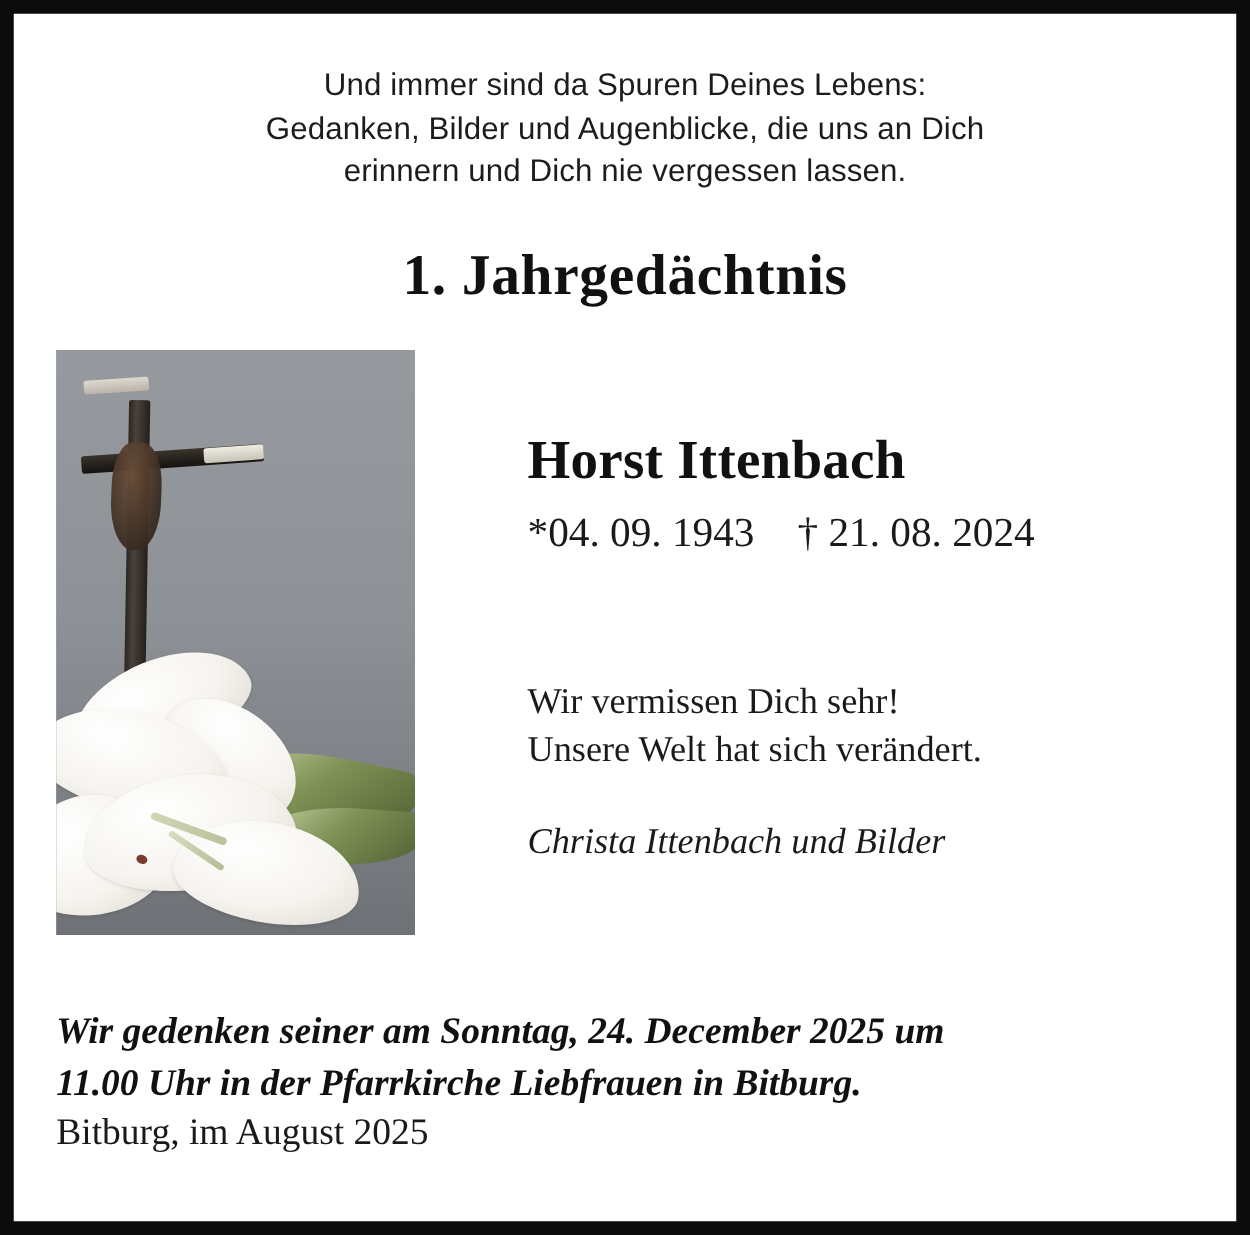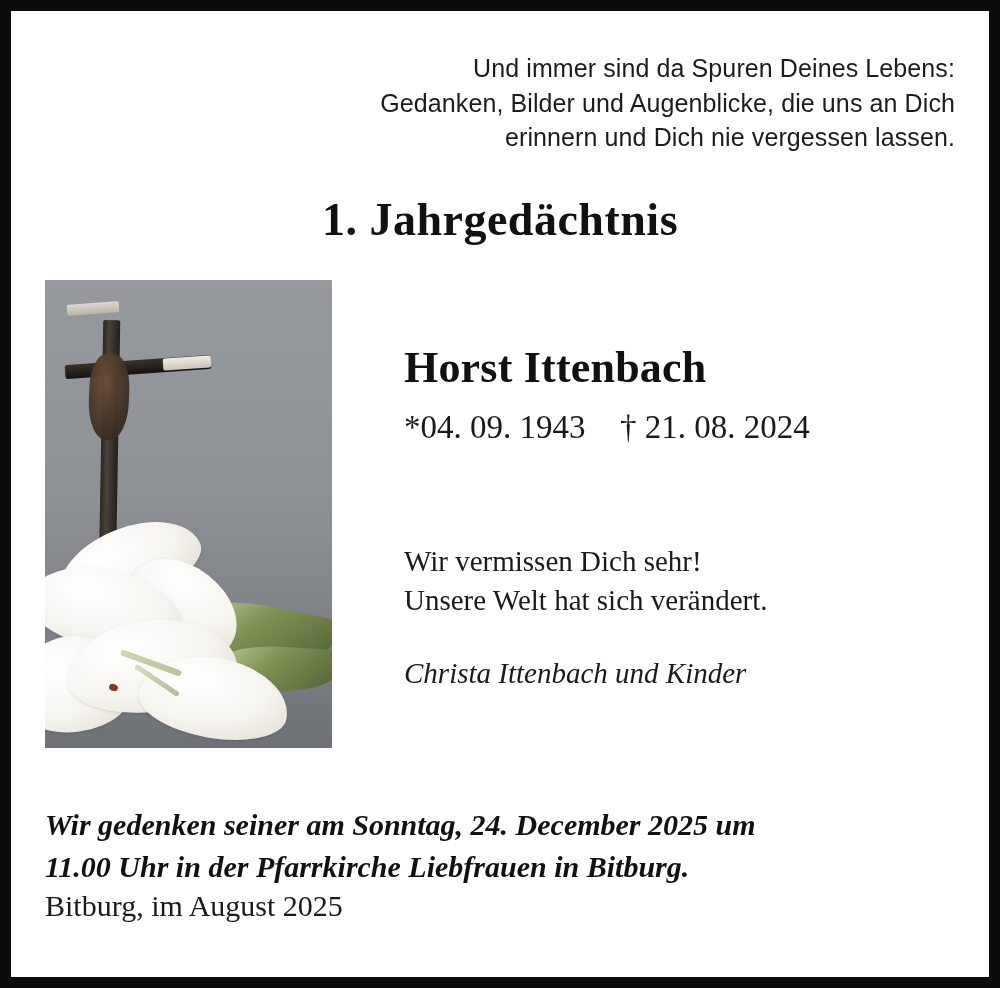--- a/index.html
+++ b/index.html
@@ -33,7 +33,7 @@
 
   
   .verse {
-    text-align: right;
+    text-align: center;
     font-family: "Liberation Sans", sans-serif;
     font-size: 25px;
     line-height: 1.38;

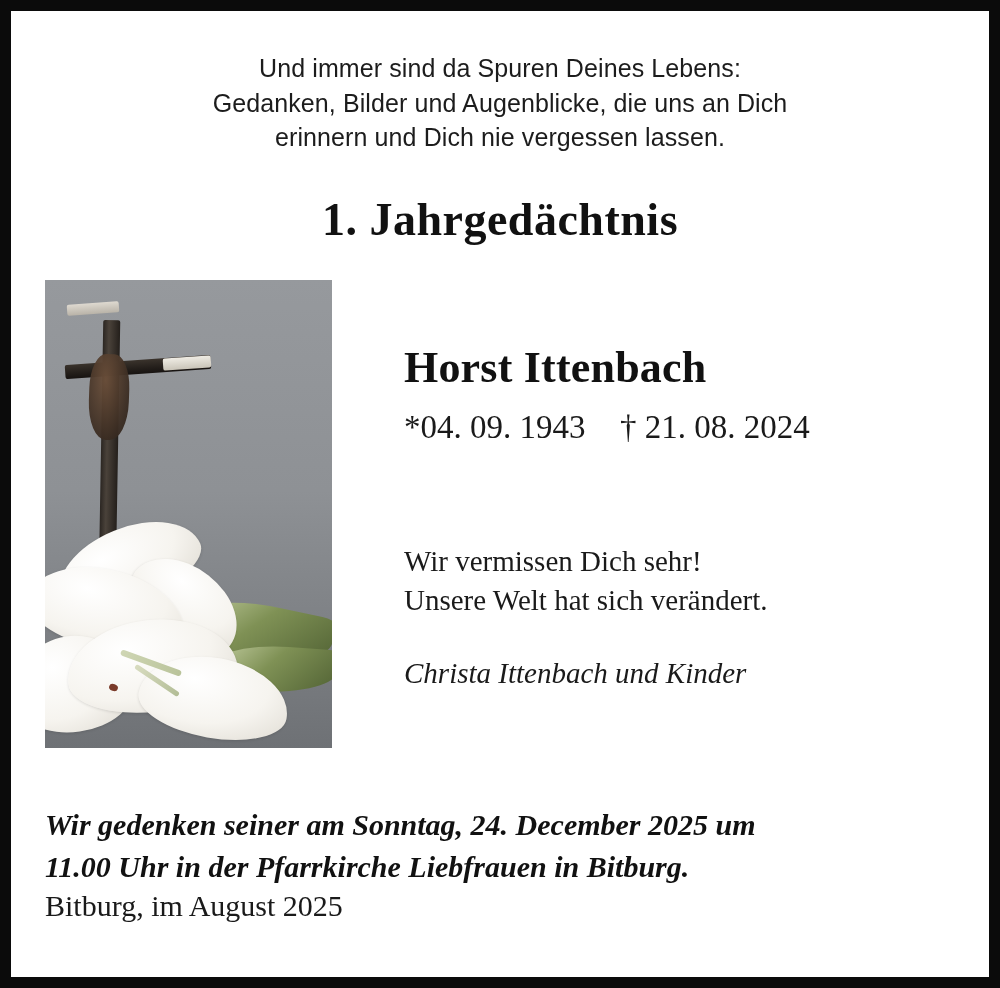--- a/index.html
+++ b/index.html
@@ -180,7 +180,7 @@
   
   .right {
     flex: 1 1 auto;
-    padding-left: 72px;
+    padding-left: 90px;
     padding-top: 62px;
   }
   .name {

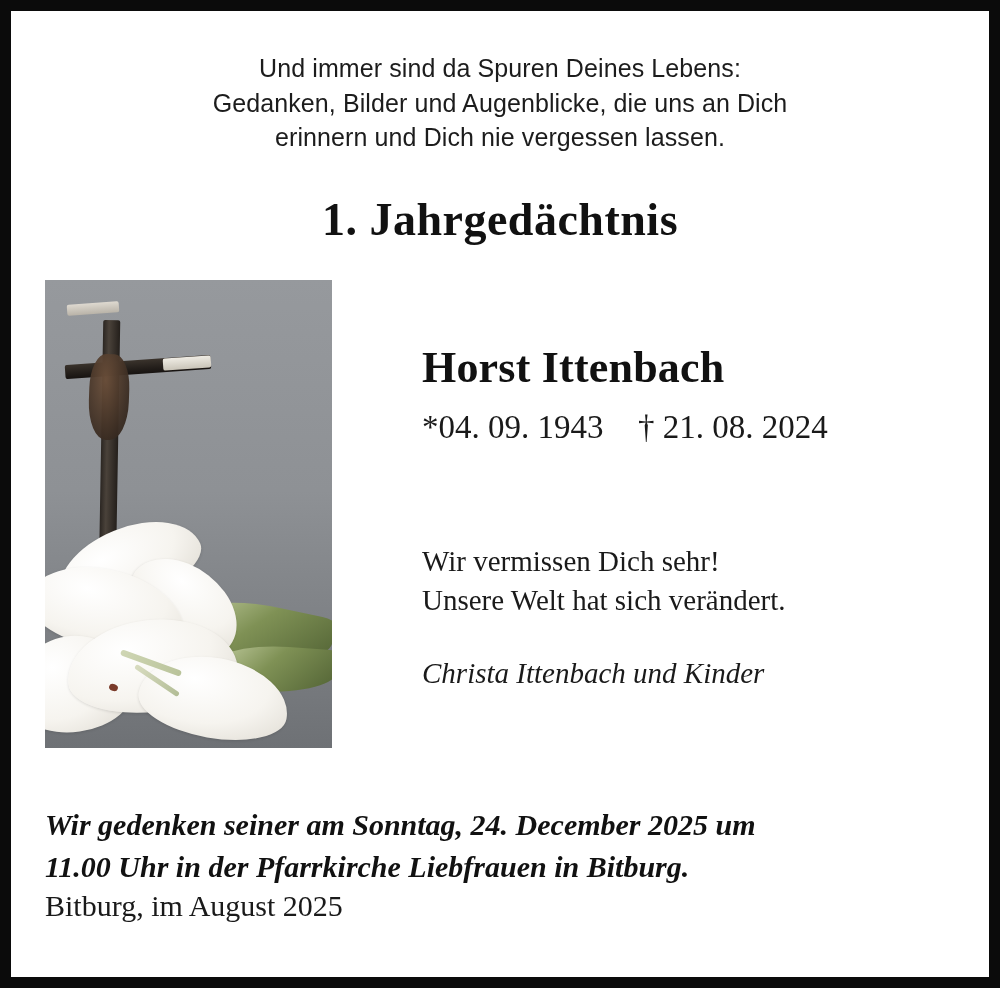--- a/index.html
+++ b/index.html
@@ -282,7 +282,7 @@
           <div>Wir vermissen Dich sehr!</div>
           <div>Unsere Welt hat sich verändert.</div>
         </div>
-        <div class="family">Christa Ittenbach und Kinder</div>
+        <div class="family">Christa Ittenbach und Bilder</div>
       </div>
 
     </div>

